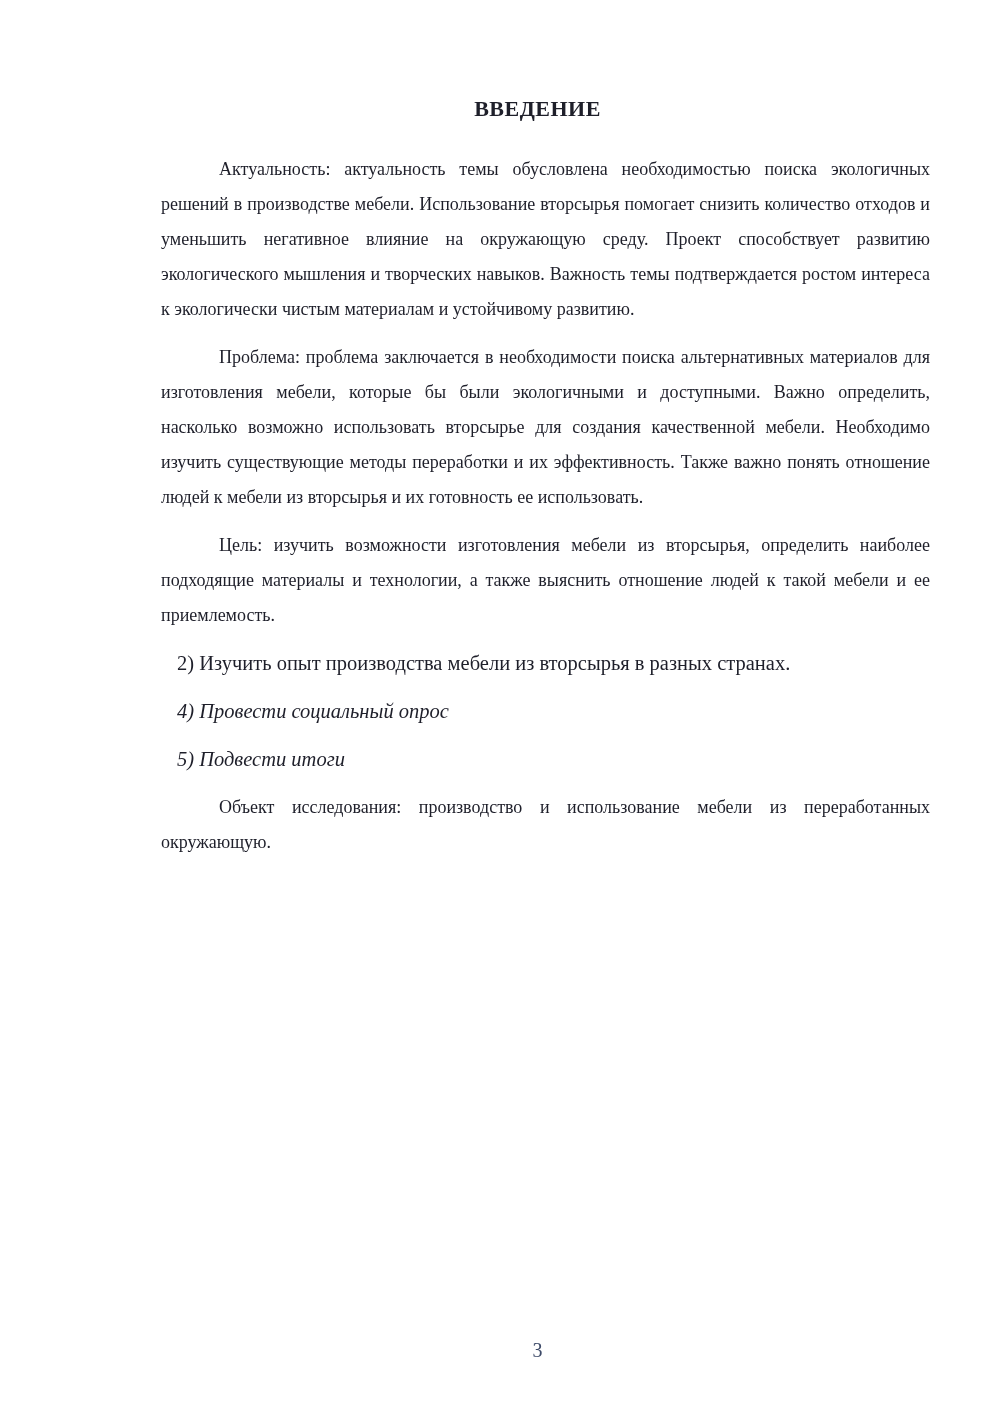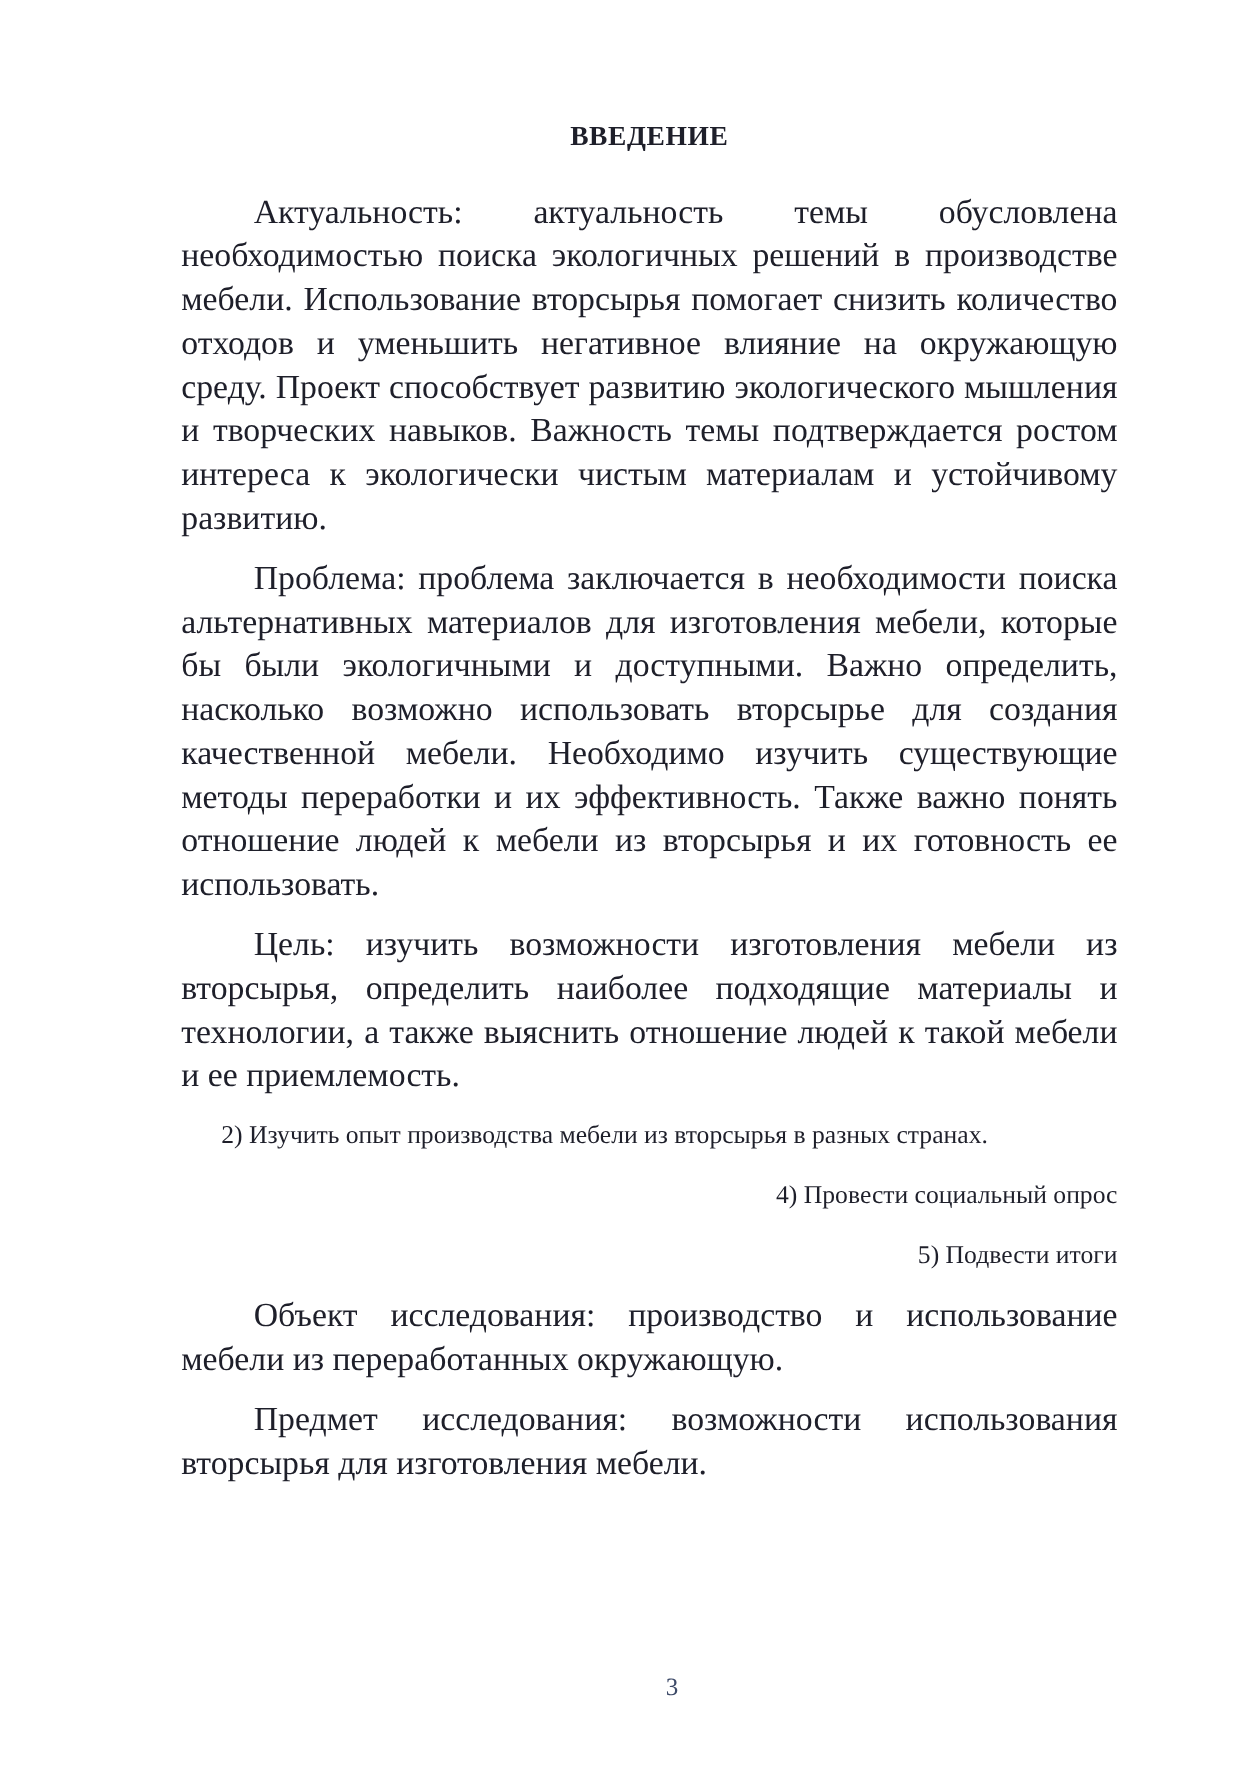--- a/index.html
+++ b/index.html
@@ -21,7 +21,7 @@
     width: 1000px;
     height: 1414px;
     box-sizing: border-box;
-    padding: 96px 106px 0 145px;
+    padding: 96px 70px 0 145px;
   }
   .doc-title {
     font-size: 22px;

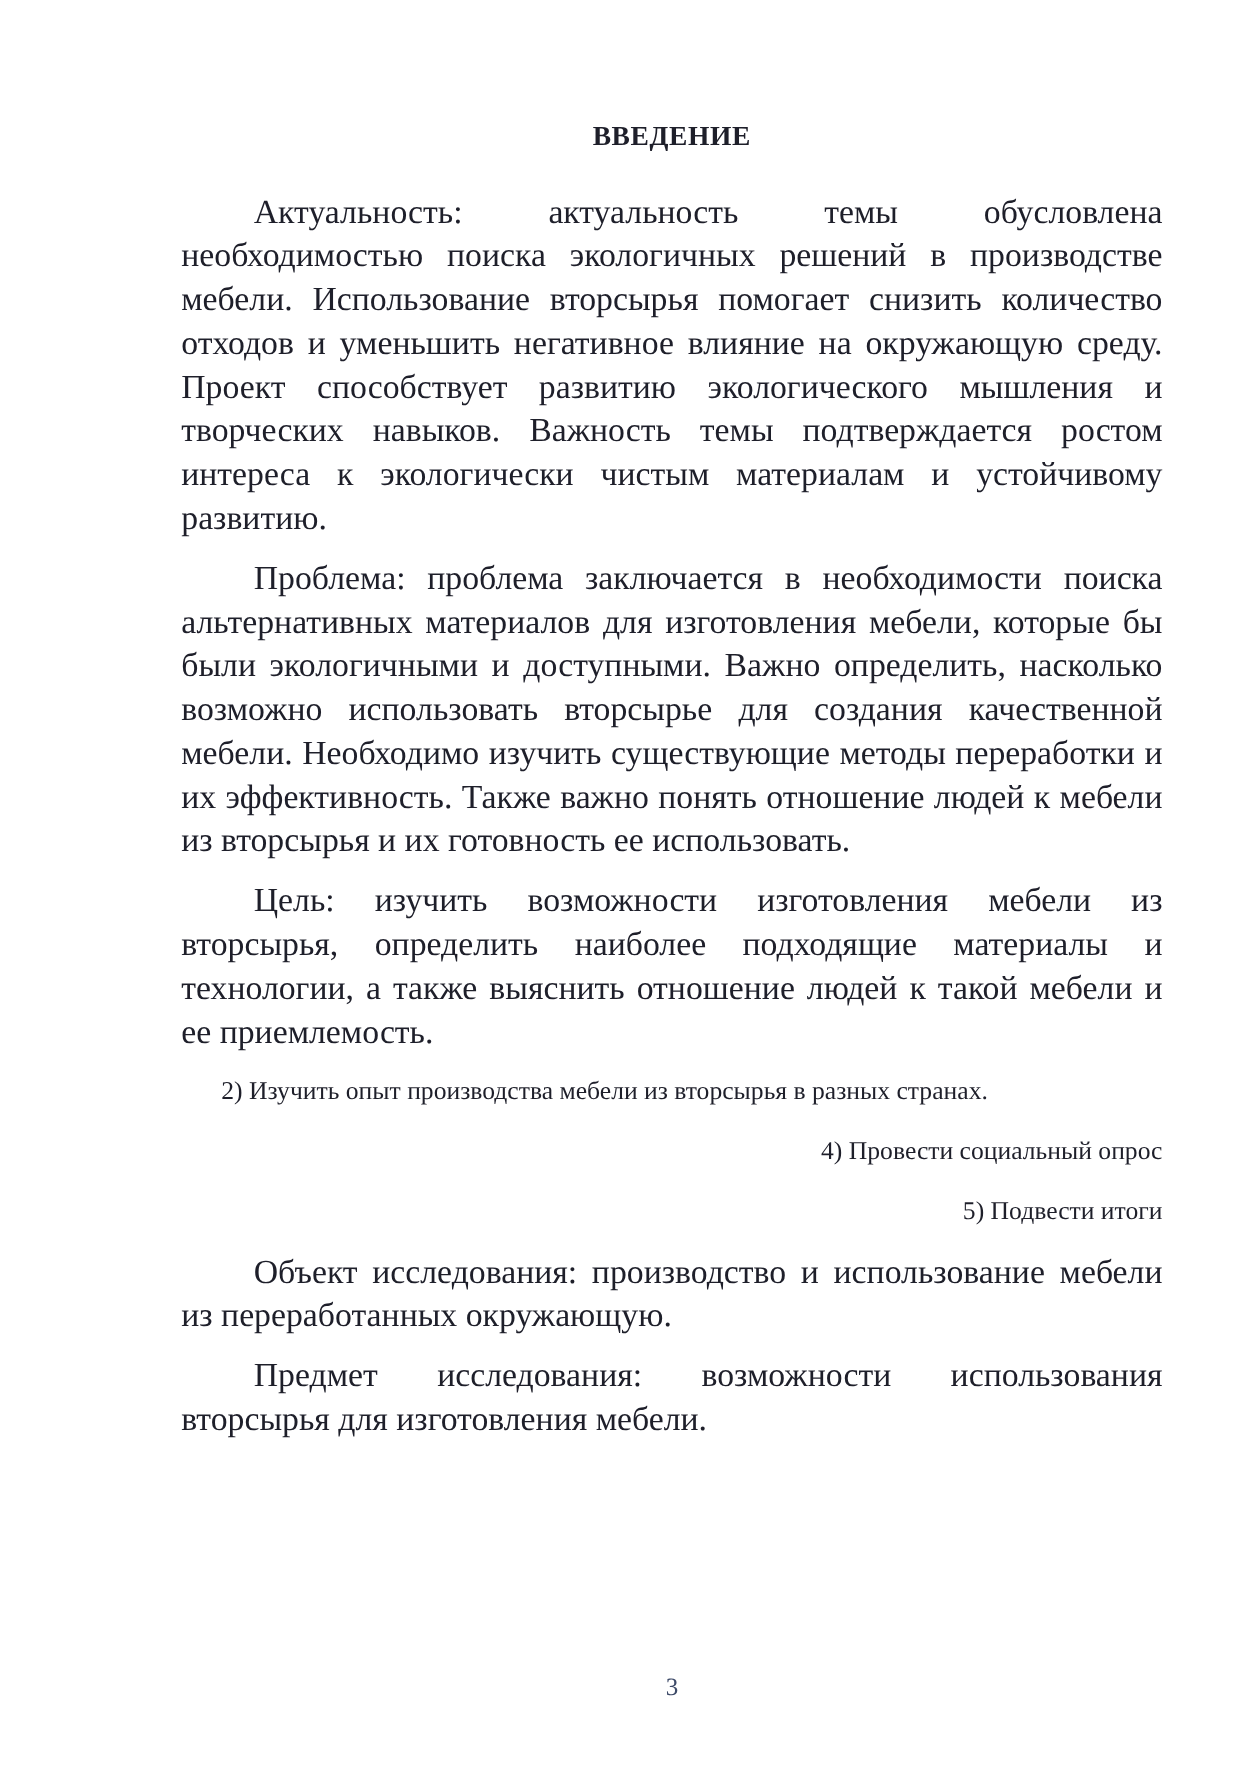--- a/index.html
+++ b/index.html
@@ -31,11 +31,11 @@
     letter-spacing: 0.5px;
   }
   .para {
-    font-size: 27px;
+    font-size: 18px;
     line-height: 35px;
     text-align: justify;
     text-indent: 58px;
-    margin: 0 0 13px 0;
+    margin: 0 0 13px 16px;
   }
   .para.no-justify {
     text-align: left;

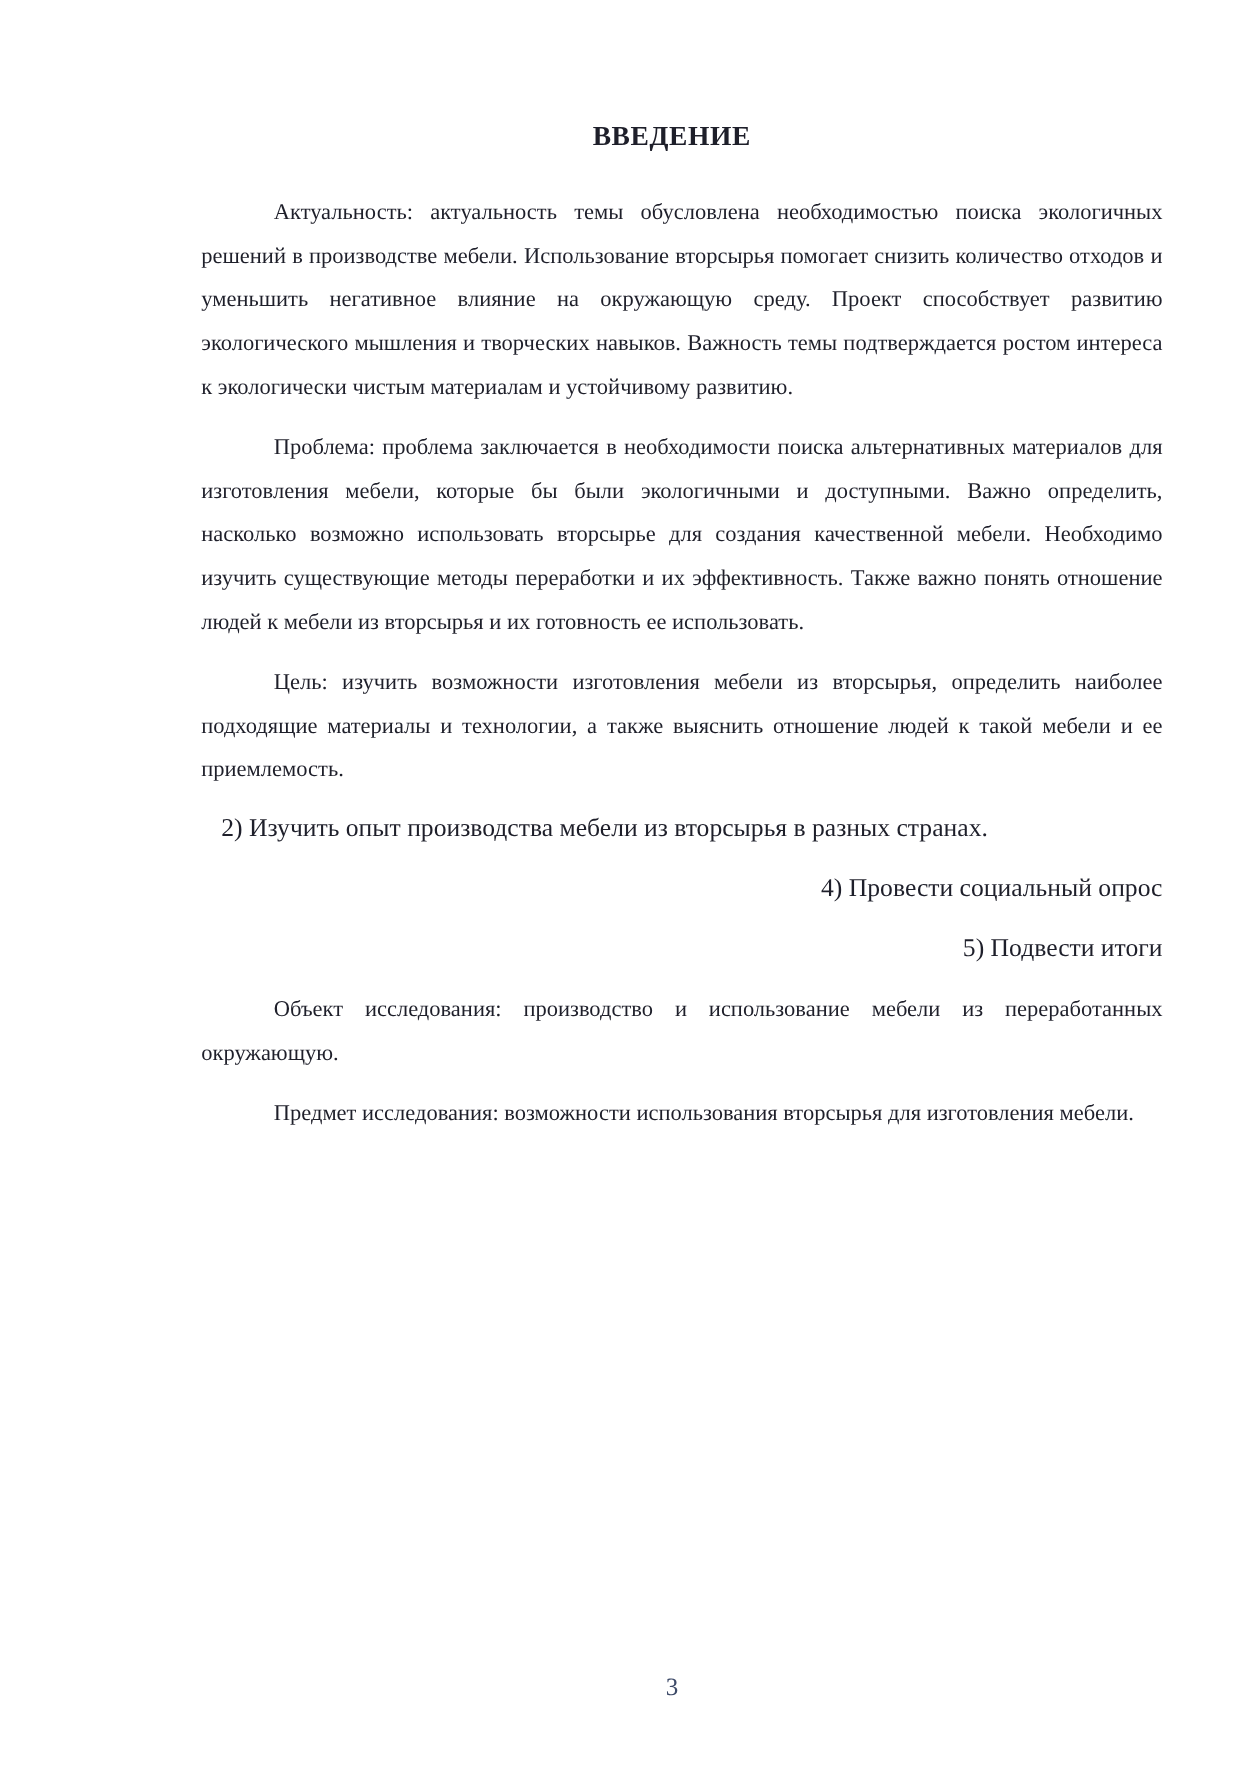--- a/index.html
+++ b/index.html
@@ -48,7 +48,8 @@
     margin: 0 0 13px 0;
   }
   .task.short {
-    text-align: right;
+    text-align: left;
+    font-style: italic;
   }
   .page-number {
     position: absolute;

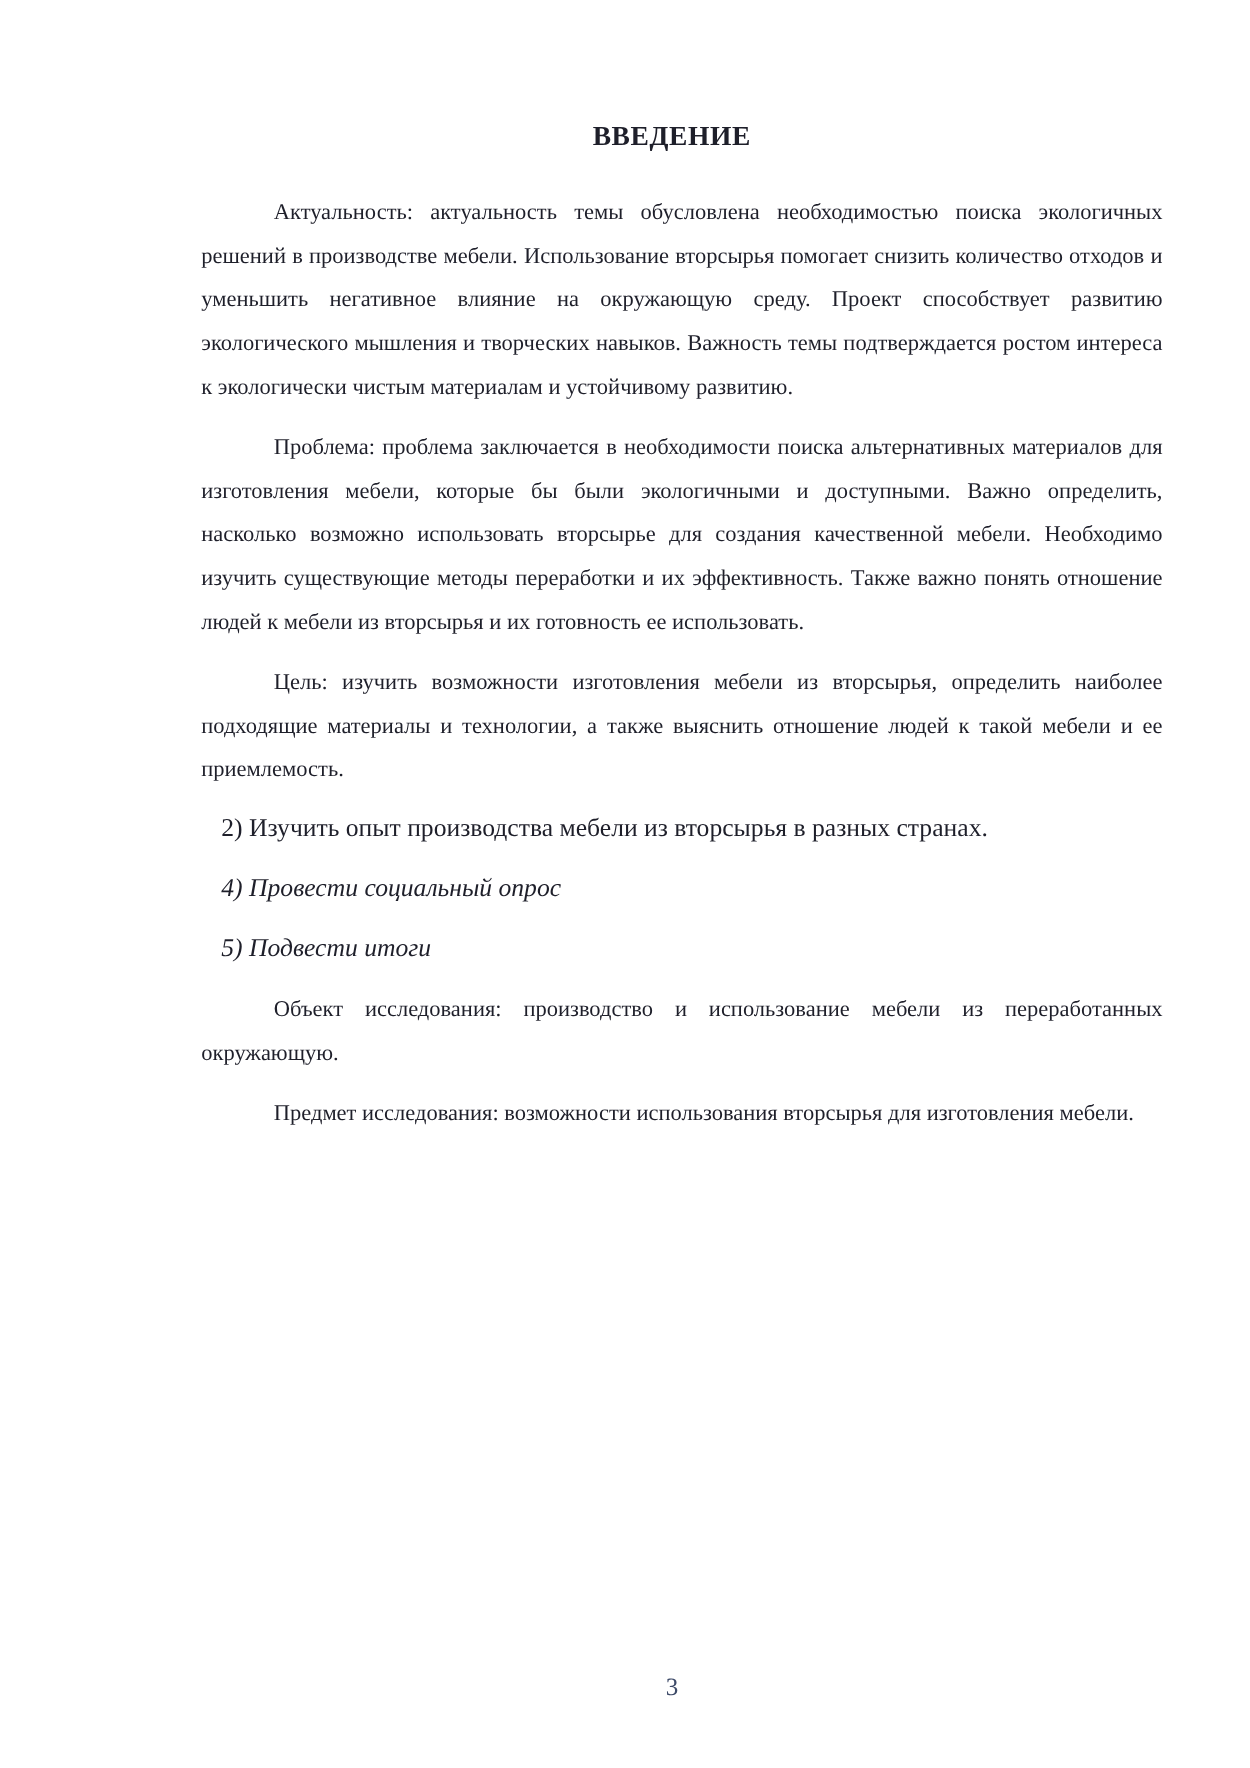--- a/index.html
+++ b/index.html
@@ -85,7 +85,6 @@
 
   <p class="para">Объект исследования: производство и использование мебели из переработанных окружающую.</p>
 
-  <p class="para">Предмет исследования: возможности использования вторсырья для изготовления мебели.</p>
 
   <div class="page-number">3</div>
 

